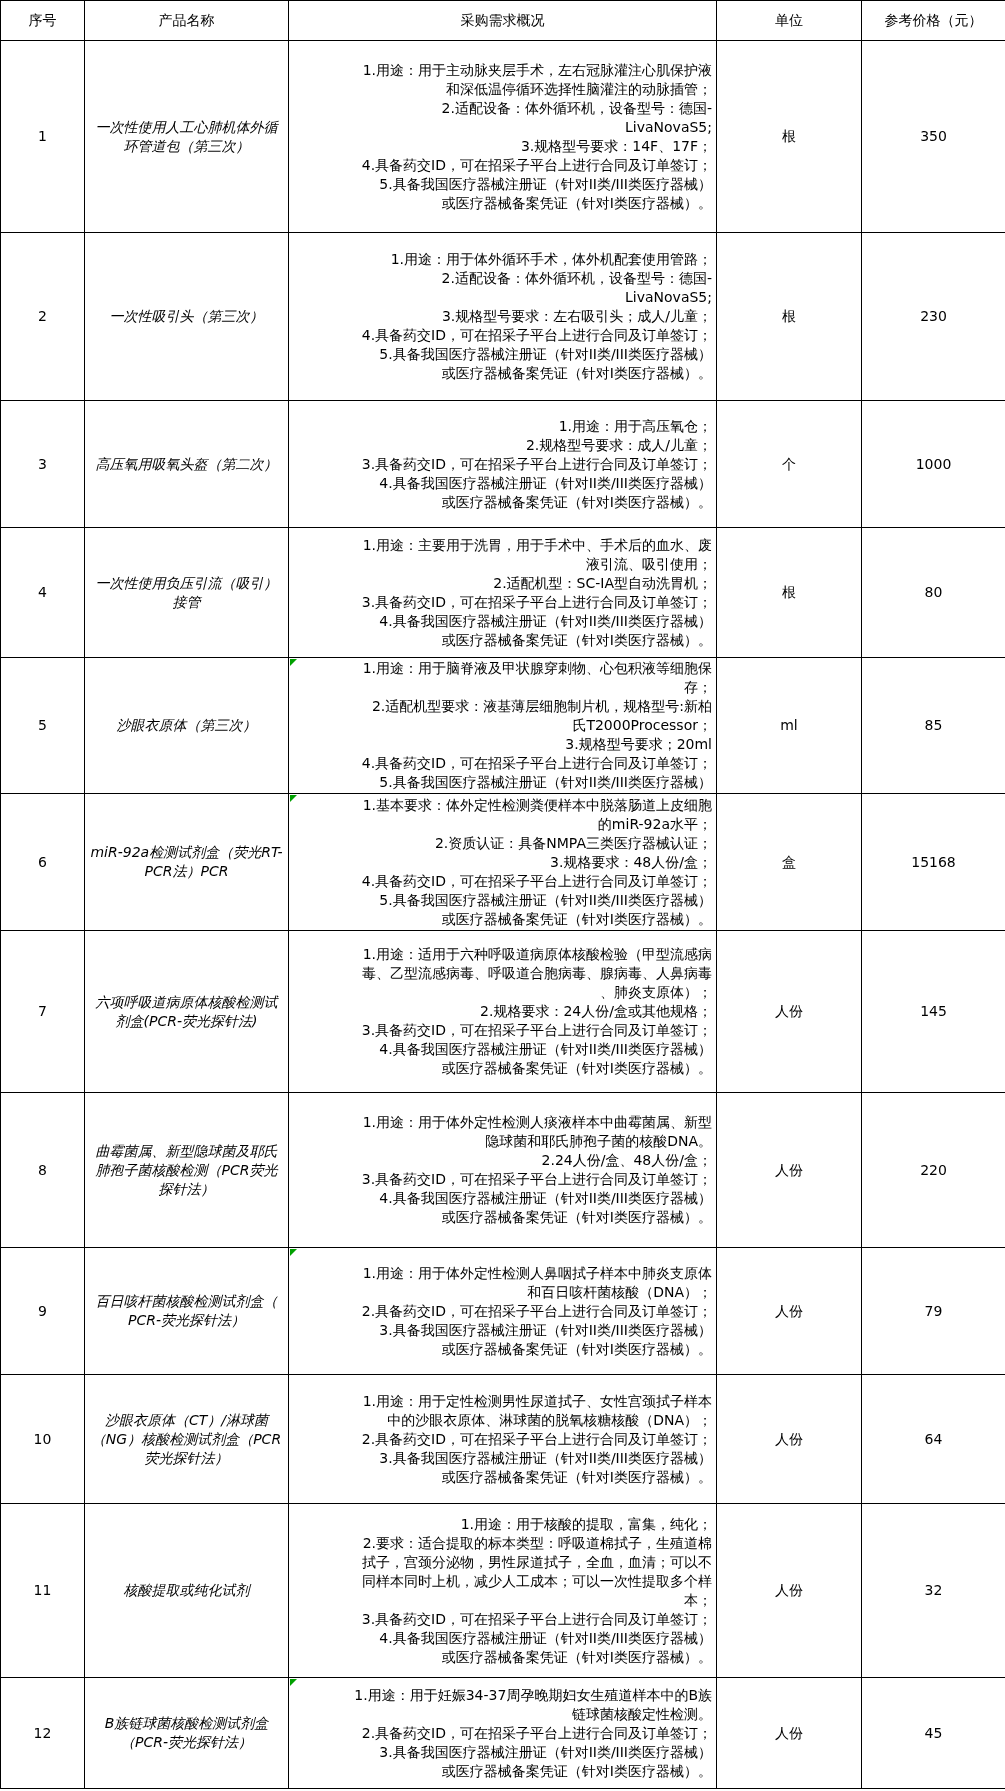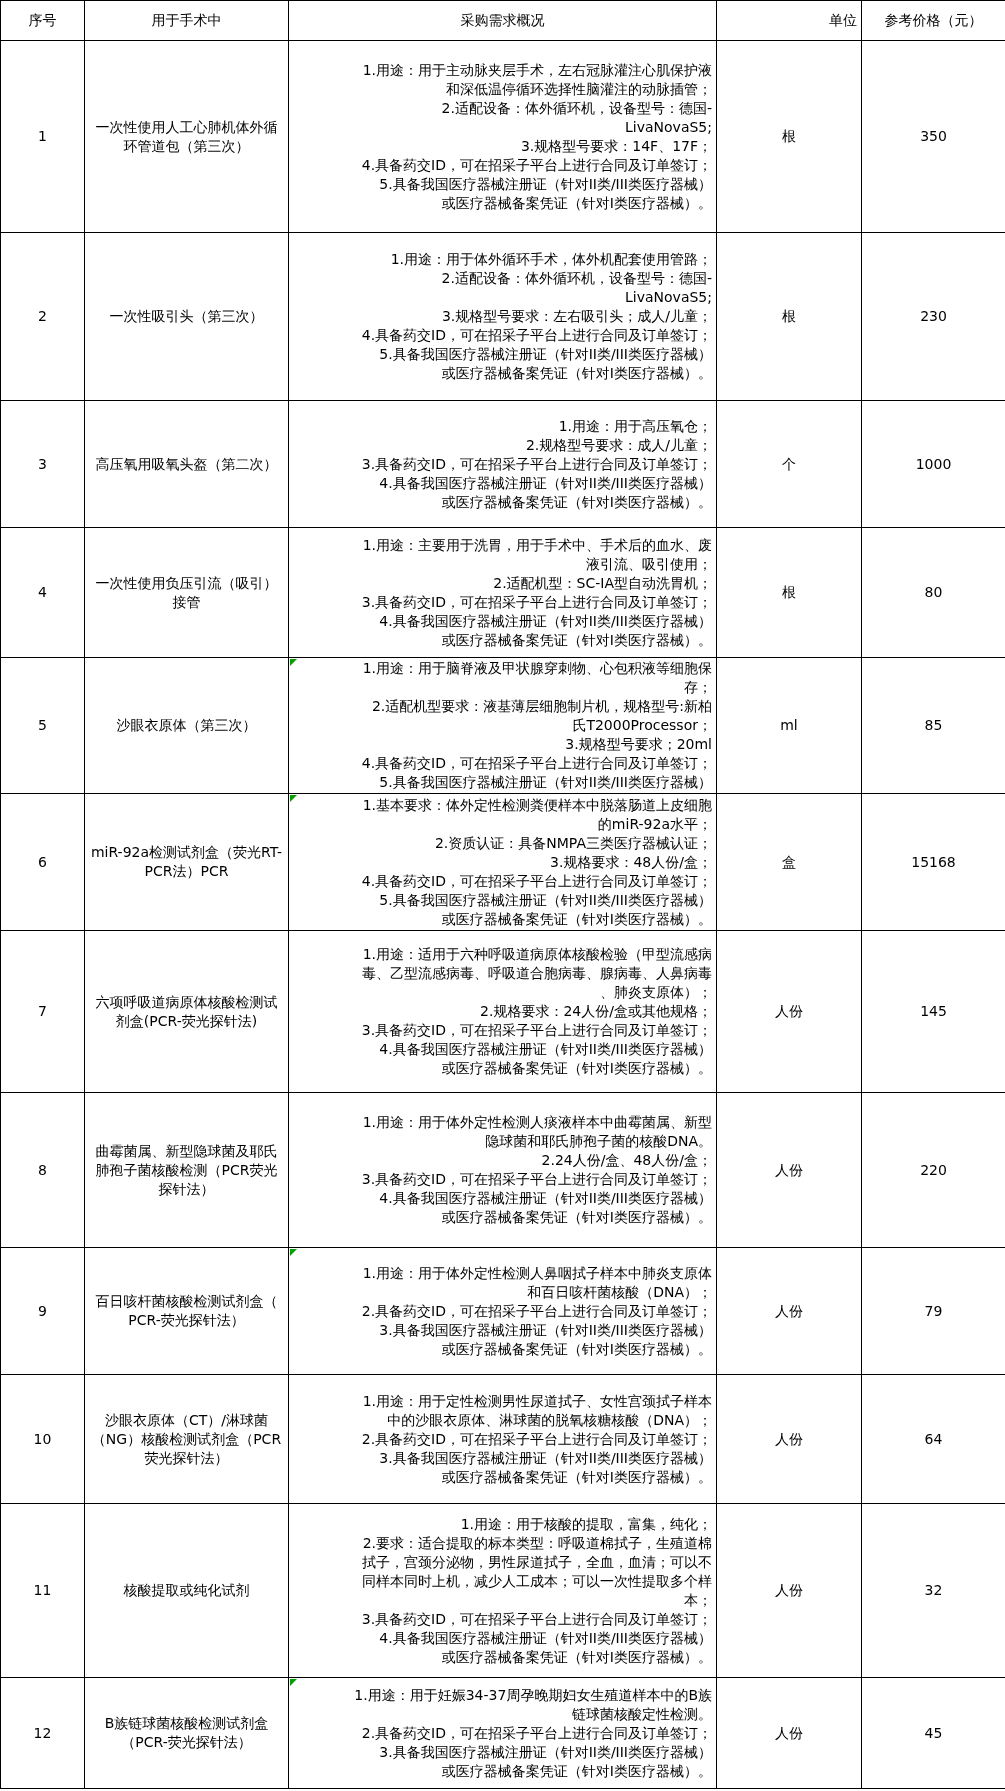--- a/index.html
+++ b/index.html
@@ -55,7 +55,7 @@
   <thead>
     <tr>
       <th class="c-no">序号</th>
-      <th class="c-name">用于手术中</th>
+      <th class="c-name">产品名称</th>
       <th class="c-req h-left">采购需求概况</th>
       <th class="c-unit">单位</th>
       <th class="c-price">参考价格（元）</th>

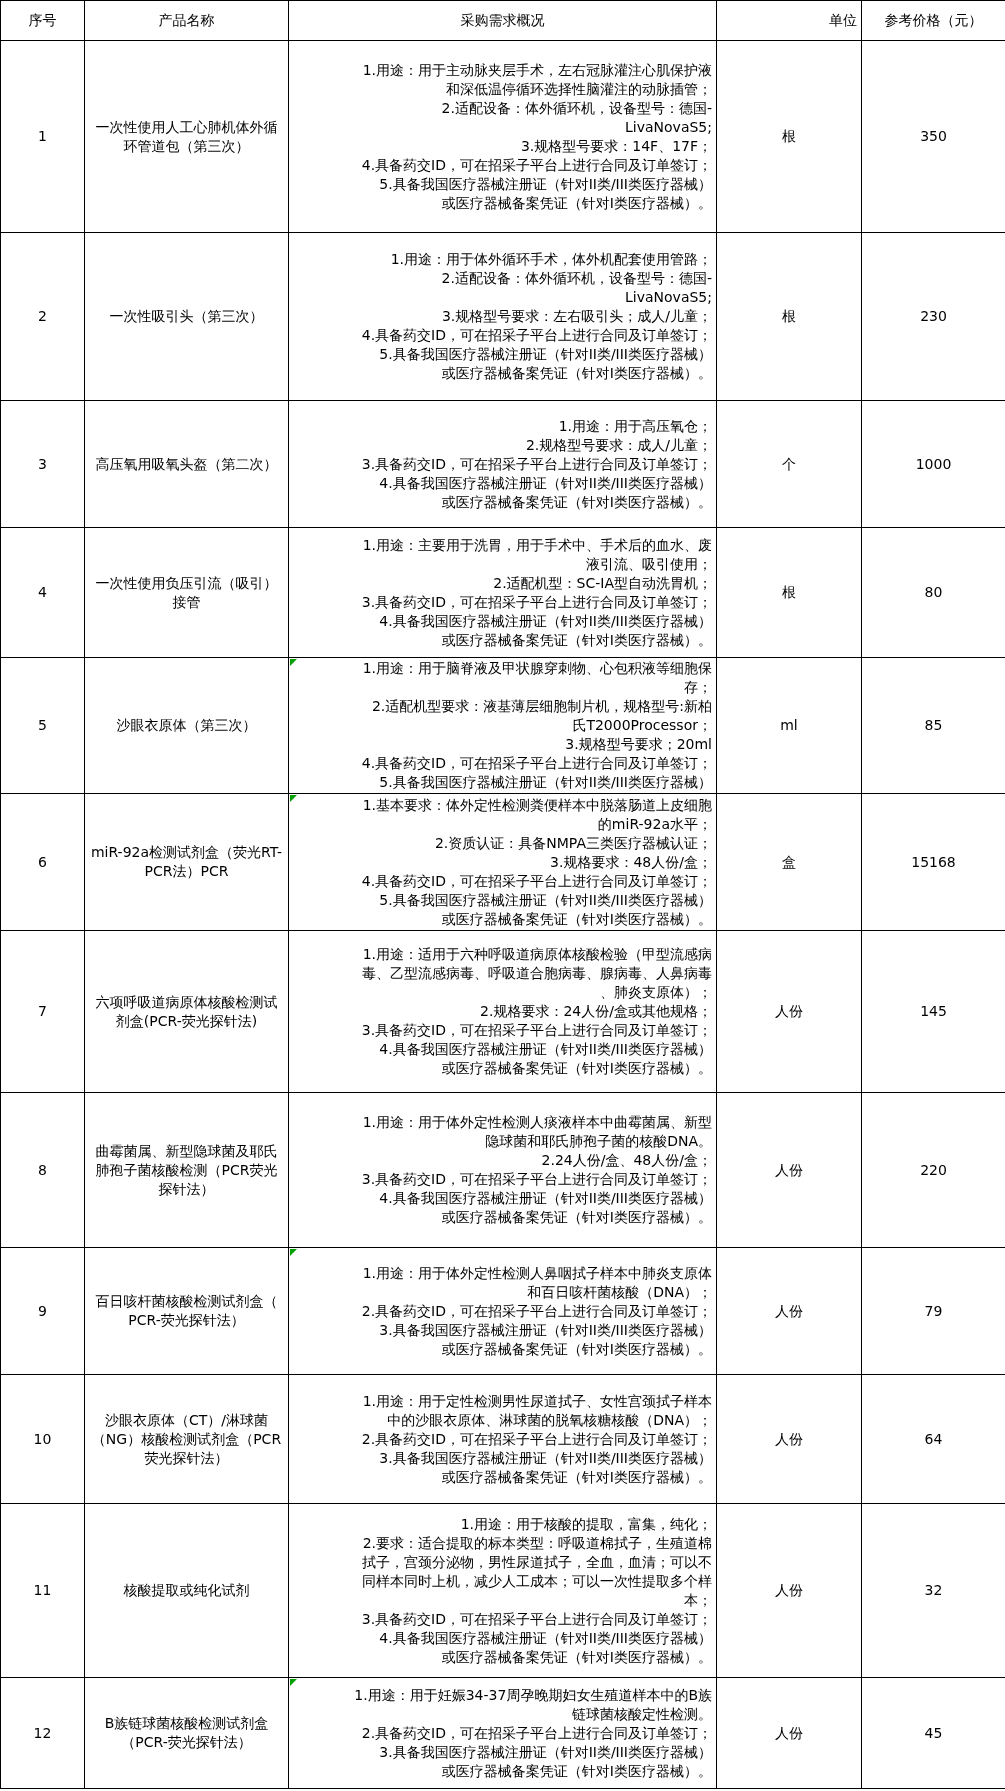--- a/index.html
+++ b/index.html
@@ -32,7 +32,7 @@
   th.c-no{width:84px;}
   th.c-name{width:204px;}
   th.c-req{width:428px;}
-  th.c-unit{width:145px;text-align:right;}
+  th.c-unit{width:145px;}
   th.c-price{width:144px;}
   thead th{height:40px;text-align:center;}
   thead th.h-left{text-align:center;}

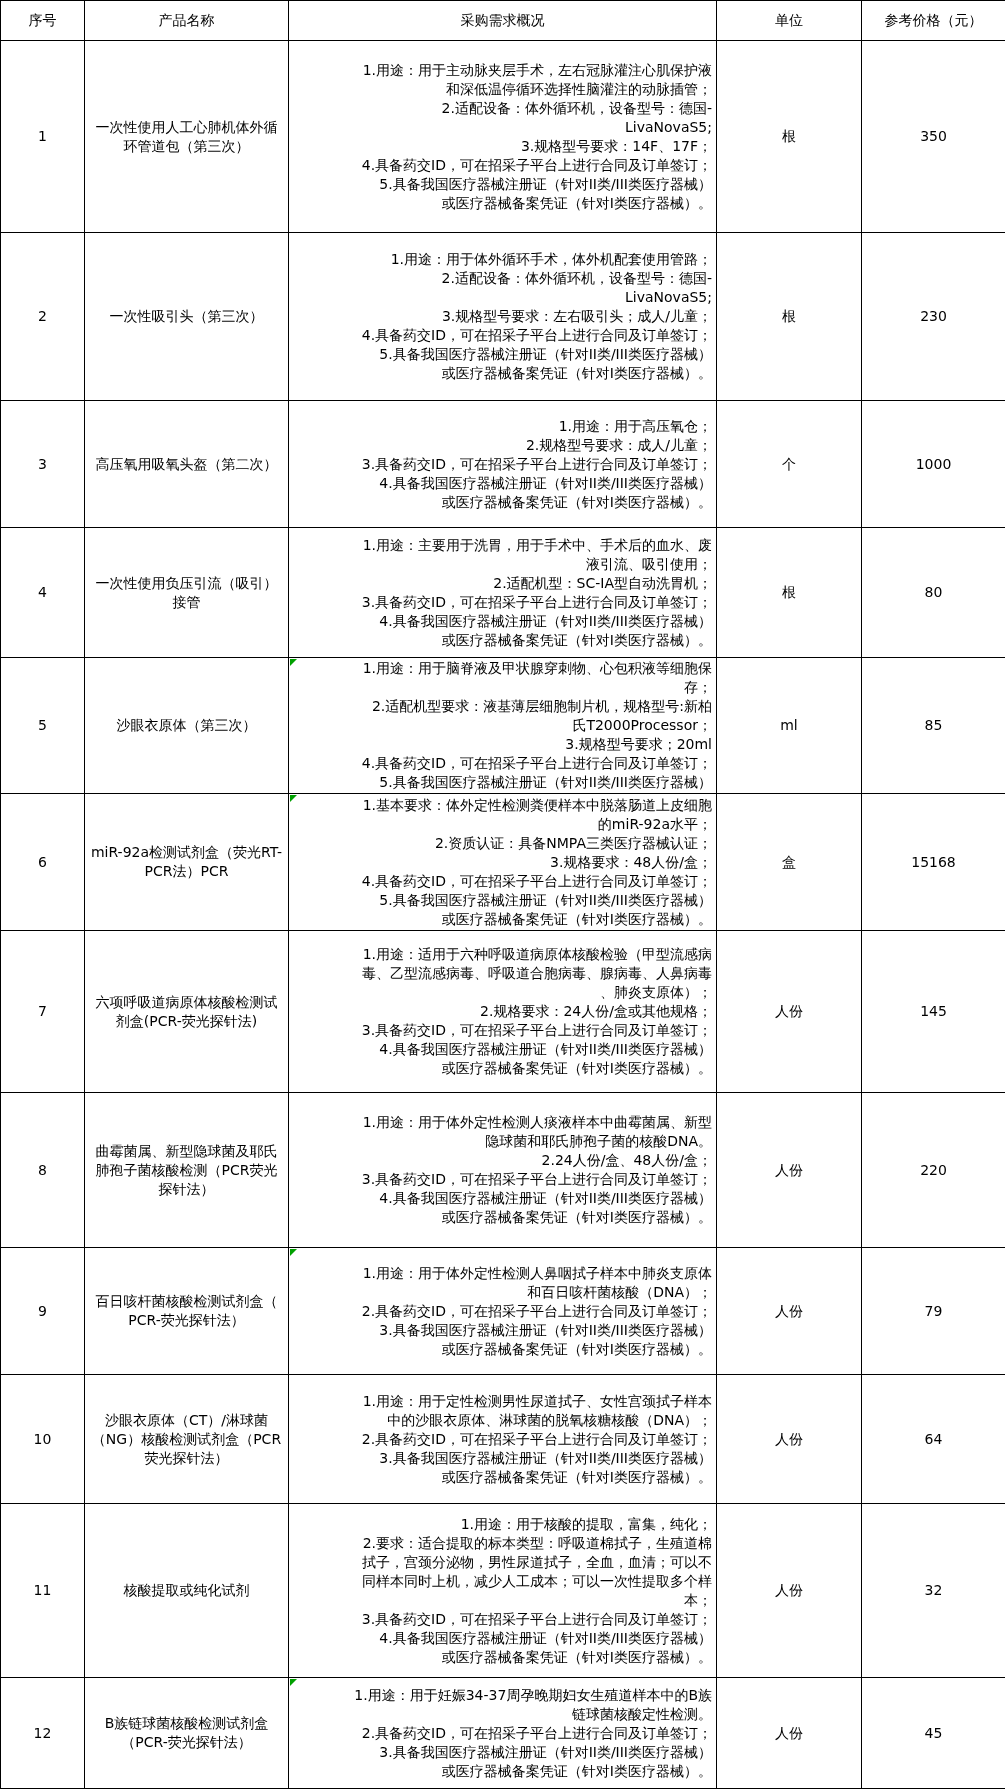--- a/index.html
+++ b/index.html
@@ -37,7 +37,7 @@
   thead th{height:40px;text-align:center;}
   thead th.h-left{text-align:center;}
   td.c-no, td.c-unit, td.c-price{text-align:center;}
-  td.c-name{text-align:center;}
+  td.c-name{text-align:center;font-style:italic;}
   td.c-req{text-align:right;position:relative;}
   .req-line{white-space:normal;}
   .note-marker{

